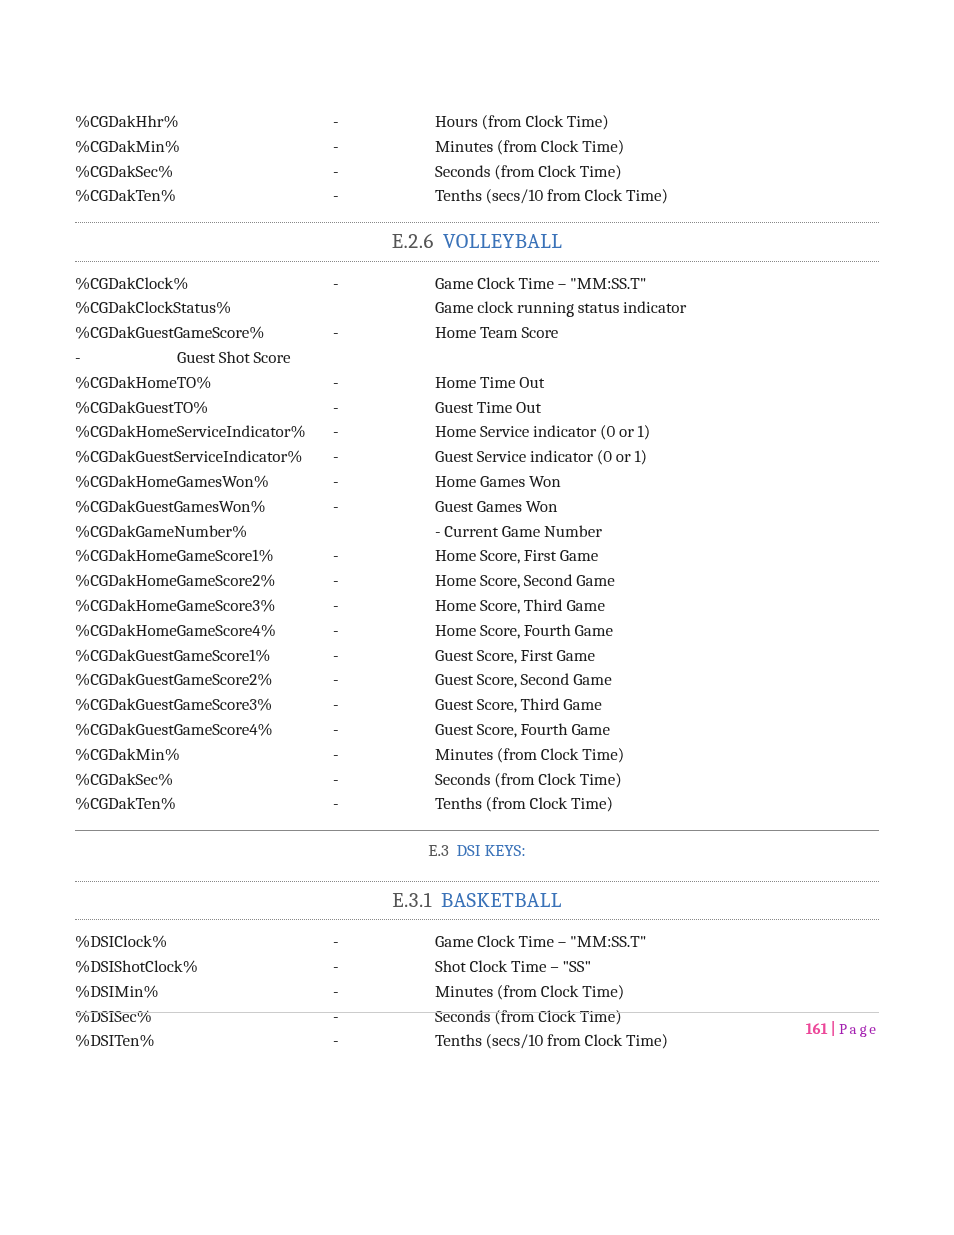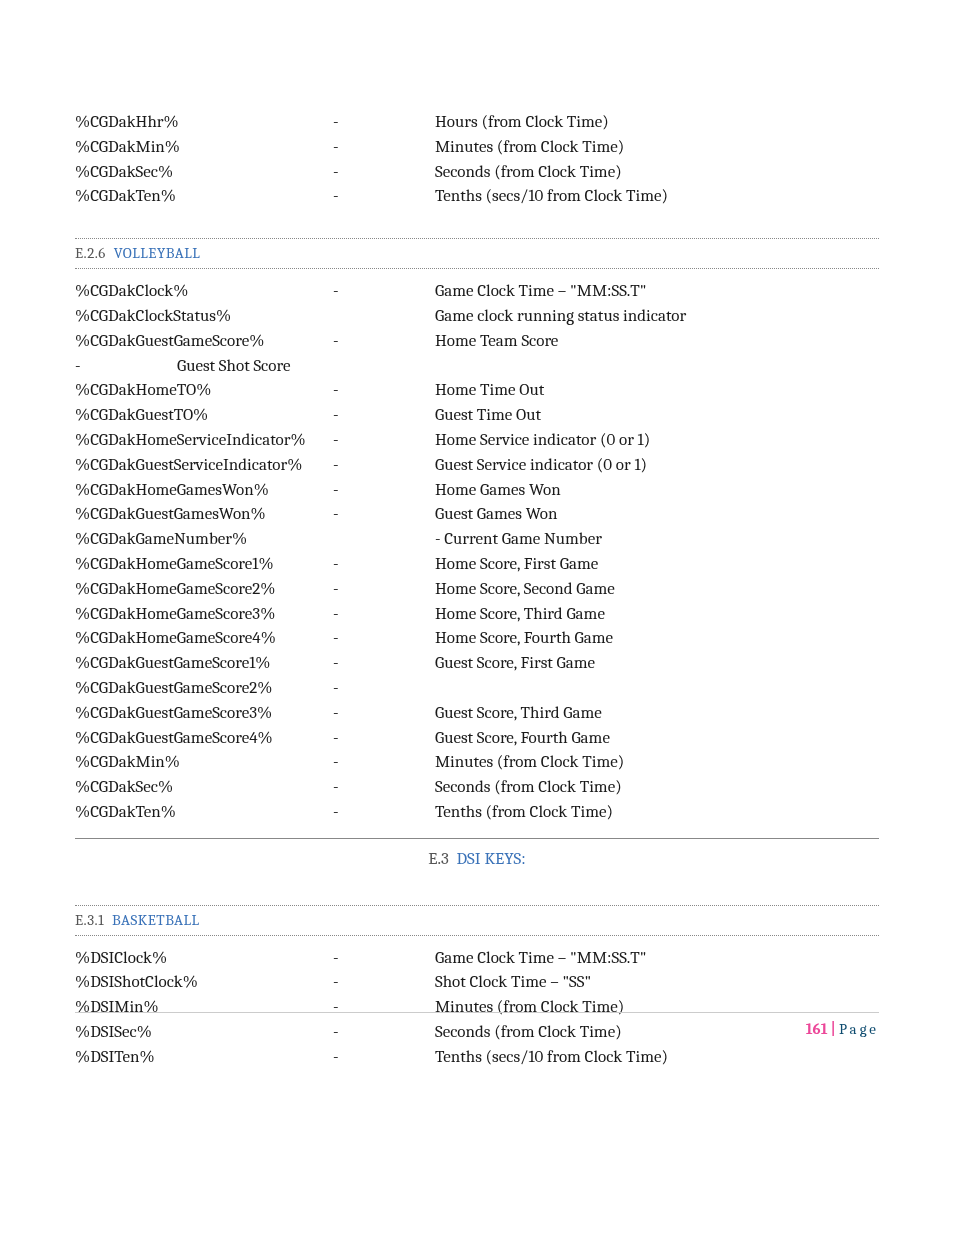--- a/index.html
+++ b/index.html
@@ -36,10 +36,11 @@
   .subheader {
     border-top: 1px dotted #888;
     border-bottom: 1px dotted #888;
+    text-align: center;
     padding: 4px 0;
-    margin: 30px 0 10px 0;
+    margin: 14px 0 10px 0;
     color: #3a72b8;
-    font-size: 15px;
+    font-size: 21px;
     letter-spacing: 0.5px;
   }
   .subheader .num {

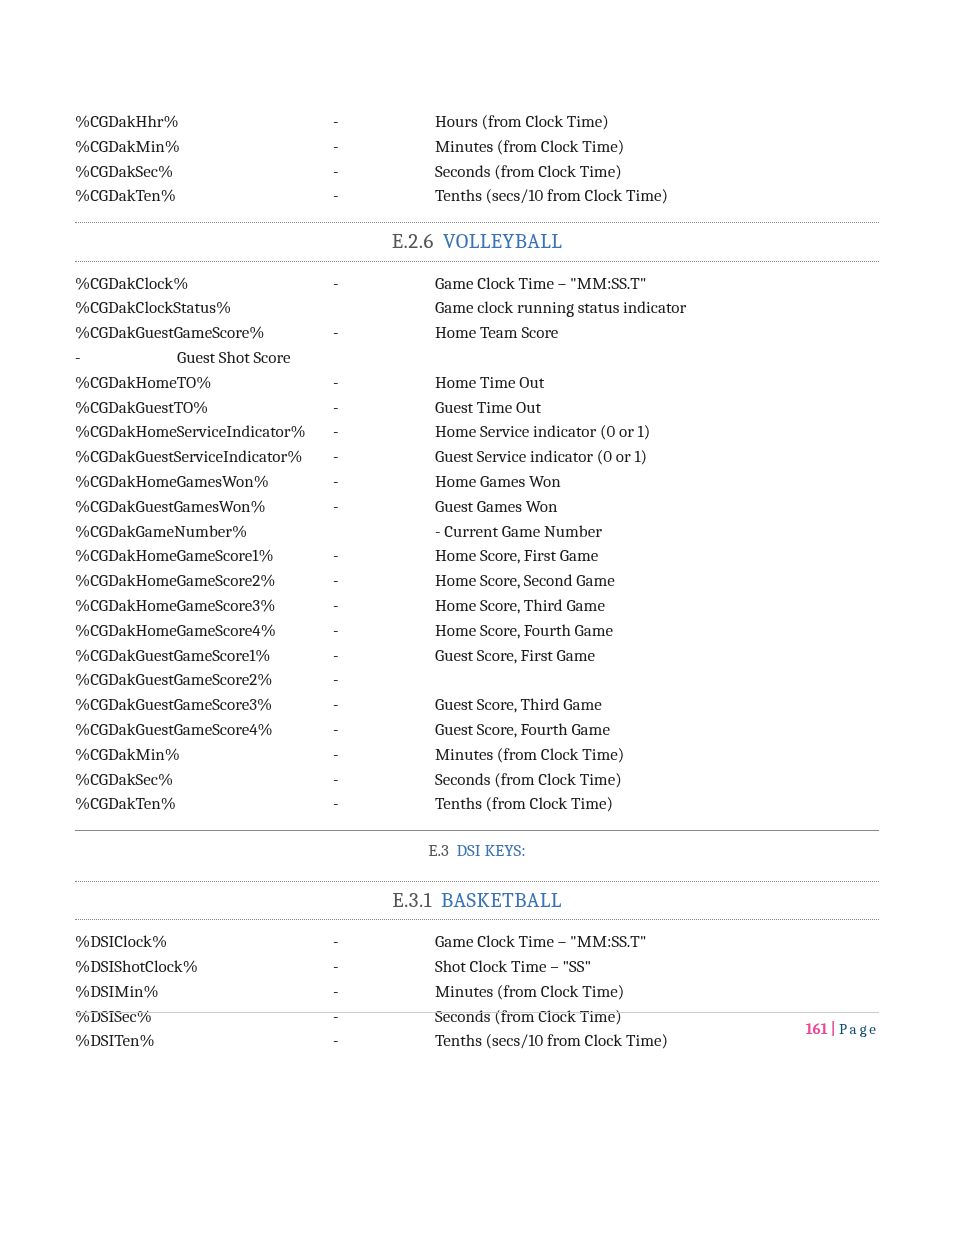--- a/index.html
+++ b/index.html
@@ -198,6 +198,7 @@
       <div class="defrow">
         <span class="key">%CGDakGuestGameScore2%</span>
         <span class="dash">-</span>
+        <span class="desc">Guest Score, Second Game</span>
       </div>
       <div class="defrow">
         <span class="key">%CGDakGuestGameScore3%</span>

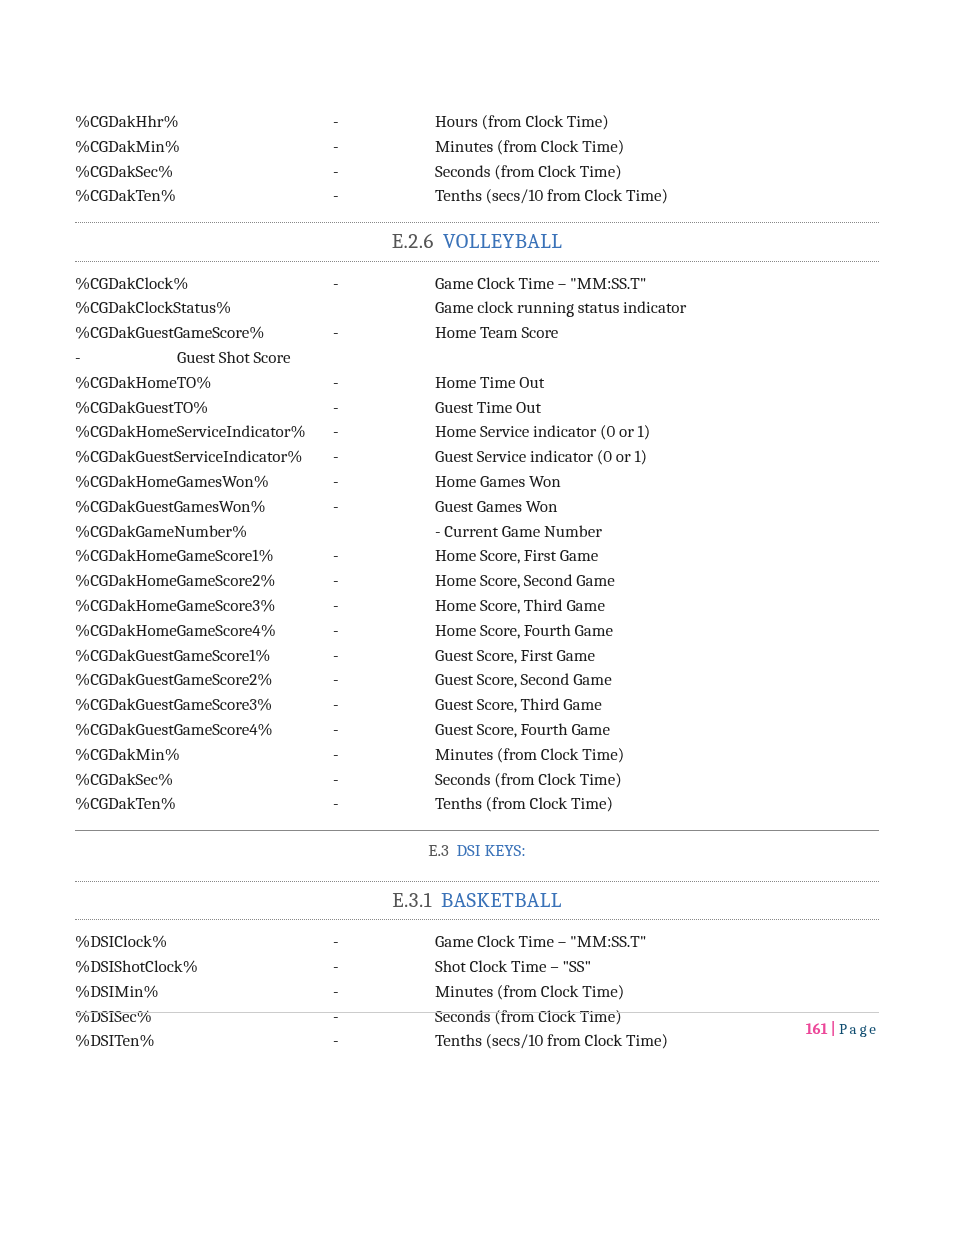--- a/index.html
+++ b/index.html
@@ -78,7 +78,7 @@
     color: #ec4899;
   }
   .footer .ptxt {
-    color: #0c4a6e;
+    color: #a21caf;
     letter-spacing: 3px;
   }
 </style>

